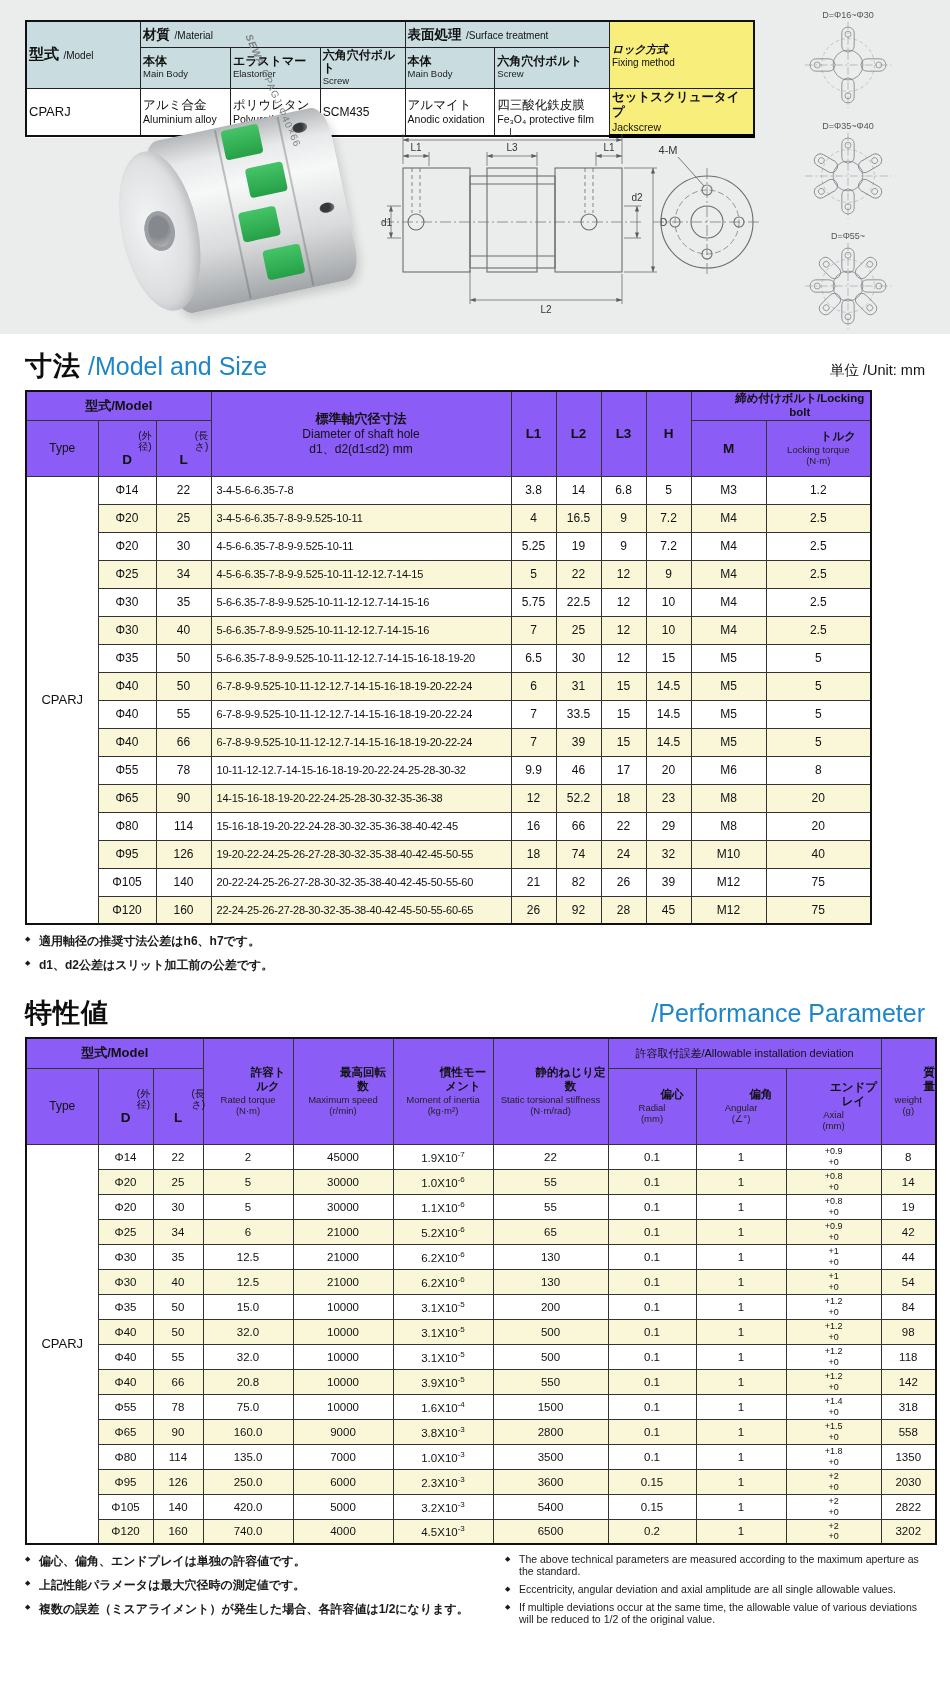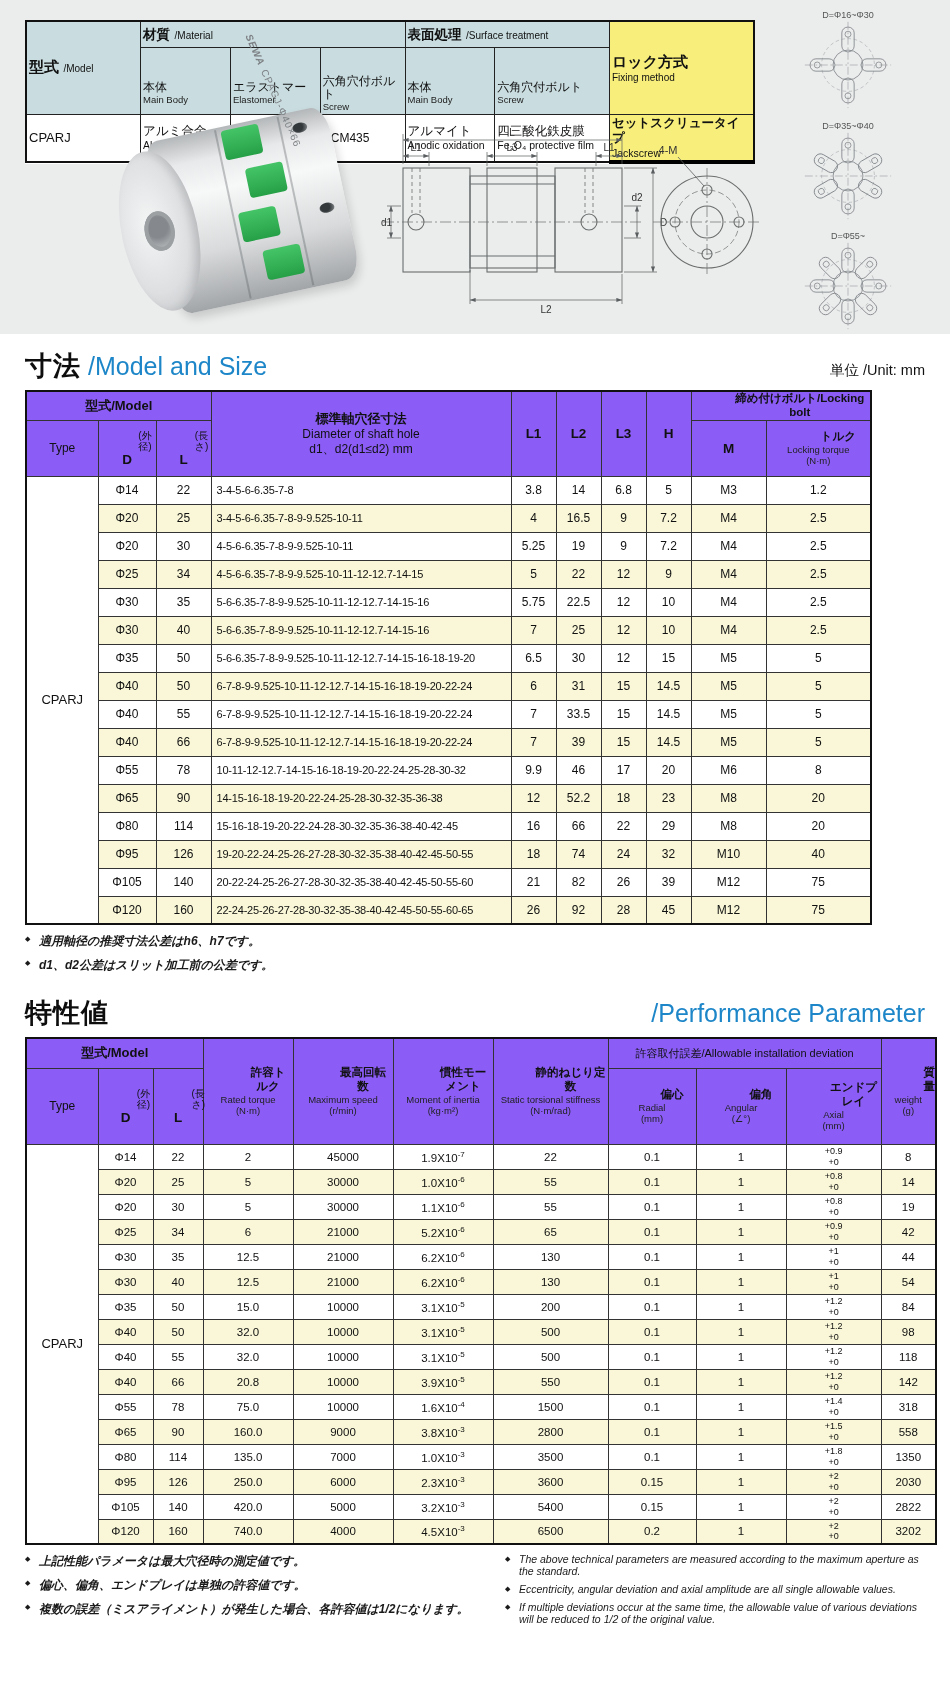--- a/index.html
+++ b/index.html
@@ -22,7 +22,7 @@
   .spec .v-en { font-size:10.5px; line-height:1.15; }
   .spec .lock-h { background:#f7ee7c; }
   .spec .lock-v { background:#f7ee7c; border-bottom:4px solid #000; }
-  .spec .lock-big { font-size:15px; font-weight:bold; }
+  .spec .lock-big { font-size:11px; font-weight:bold;font-style:italic; }
   .spec .r1 { height:26px; } .spec .r2 { height:32px; } .spec .r3 { height:38px; }
 
   

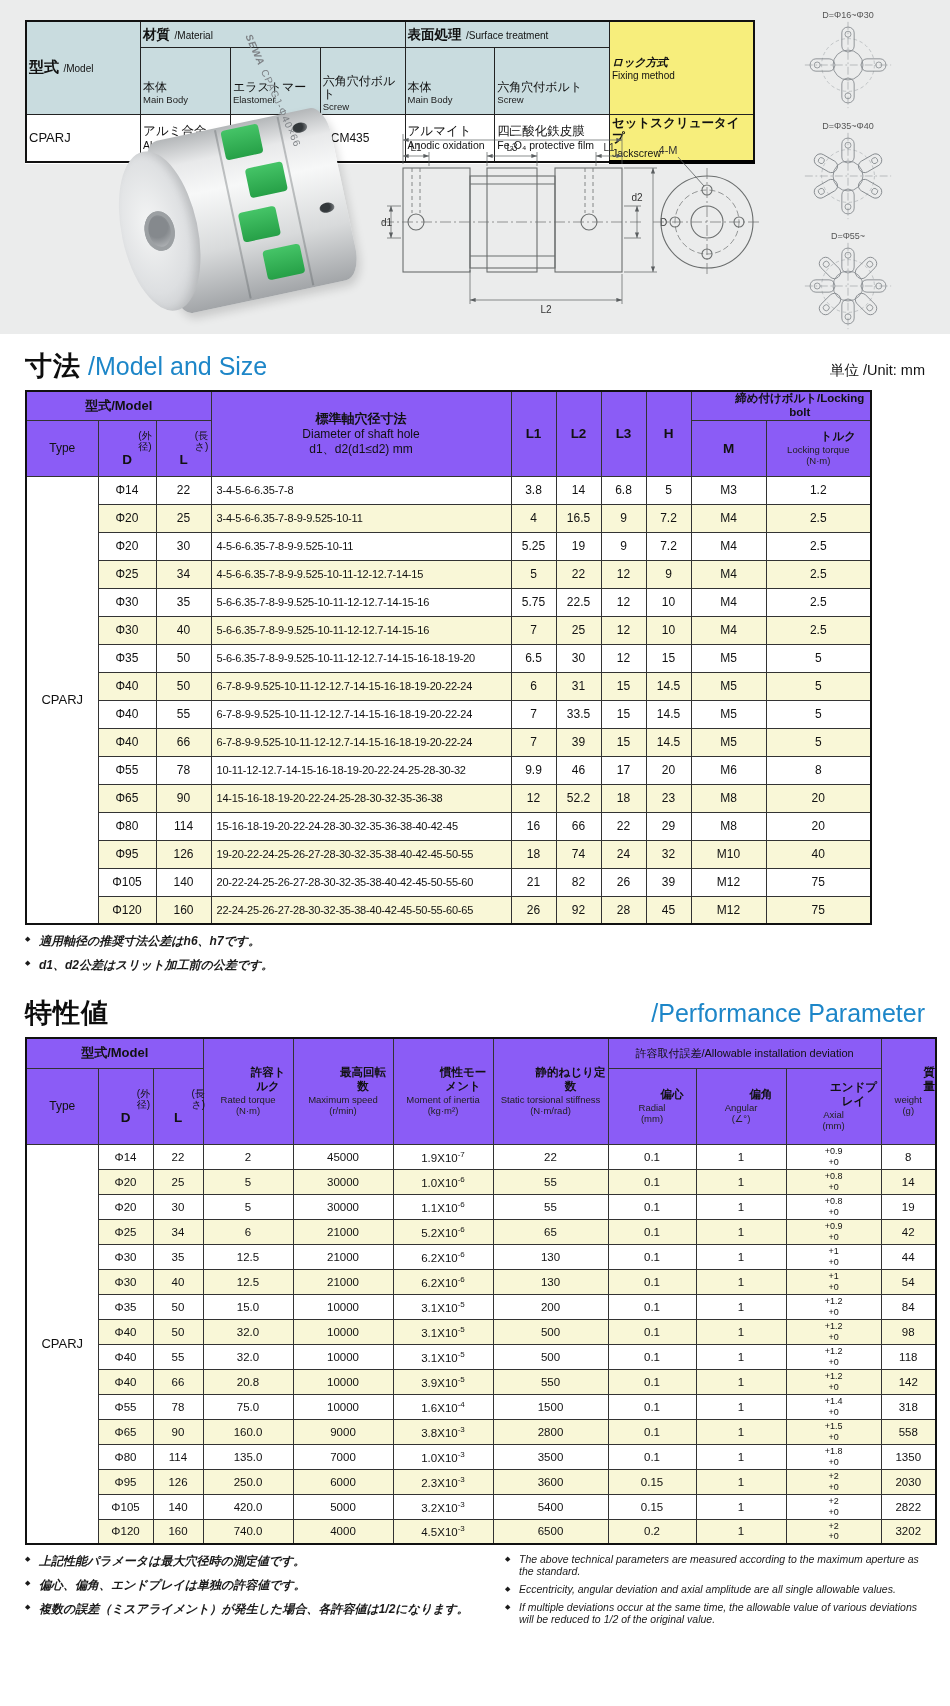--- a/index.html
+++ b/index.html
@@ -16,7 +16,7 @@
   .spec .h-jp { font-size:13.5px; font-weight:bold; }
   .spec .h-en { font-size:10px; font-weight:normal; }
   .spec .big-jp { font-size:15px; font-weight:bold; }
-  .spec .sub-jp { font-size:12px; font-weight:normal; line-height:1.15;margin-top:26px; }
+  .spec .sub-jp { font-size:12px; font-weight:bold; line-height:1.15; }
   .spec .sub-en { font-size:9.5px; line-height:1.1; color:#222; }
   .spec .v-jp { font-size:12.5px; line-height:1.25; }
   .spec .v-en { font-size:10.5px; line-height:1.15; }

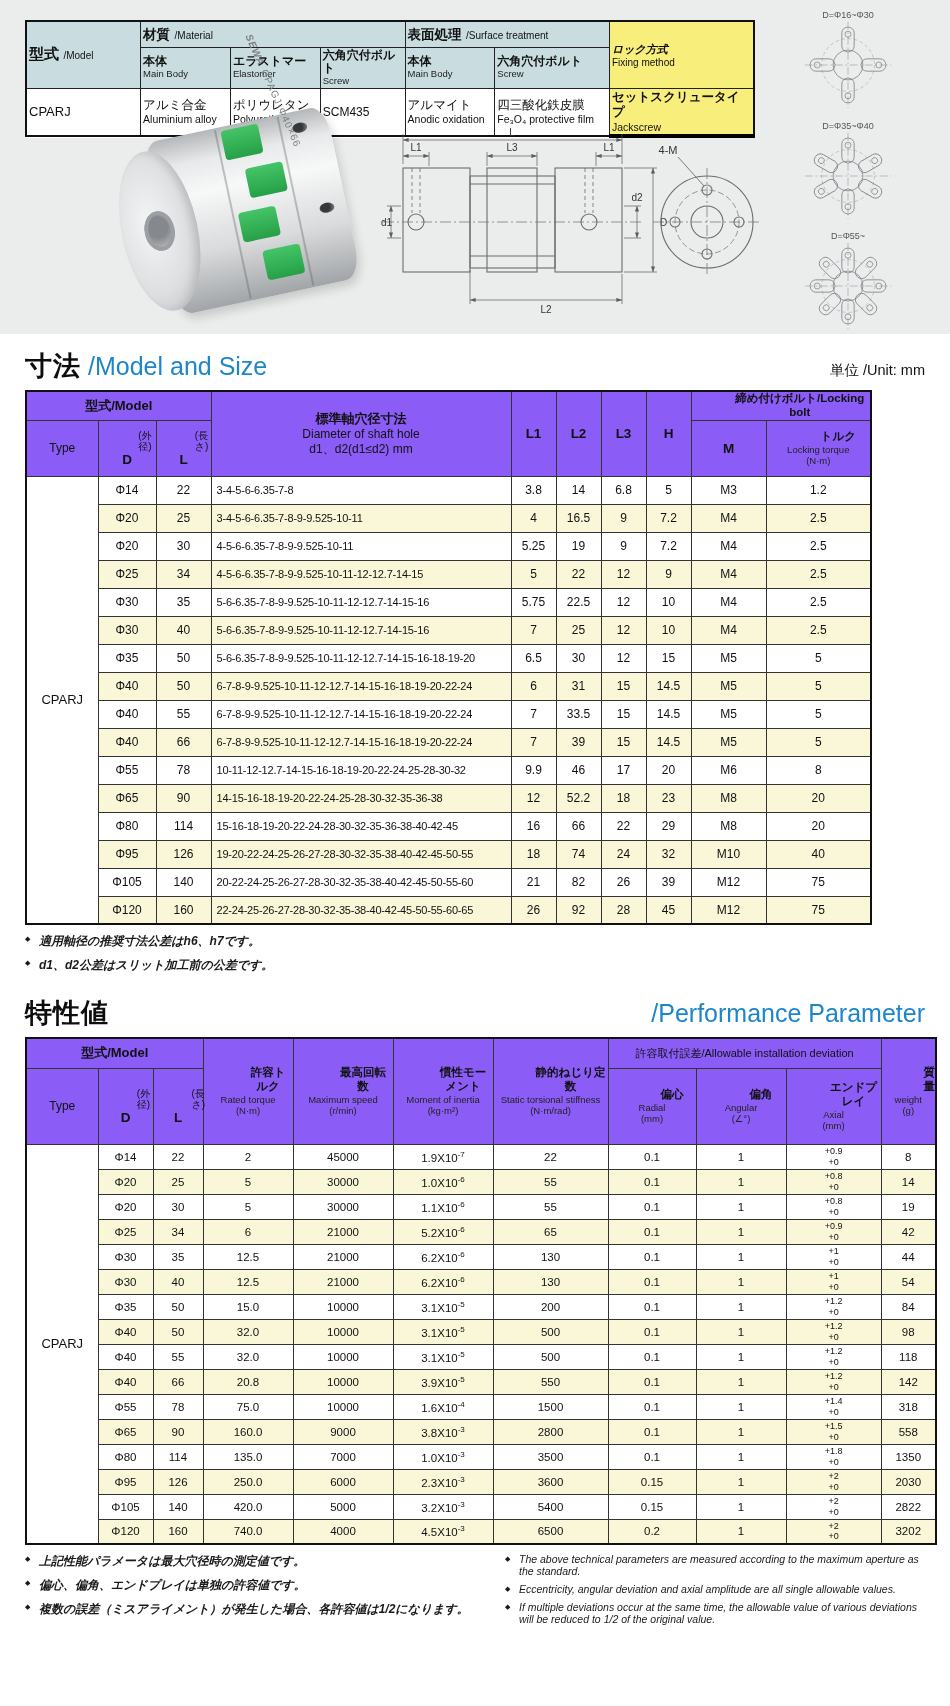--- a/index.html
+++ b/index.html
@@ -104,7 +104,7 @@
 
   
   .notes { display:flex; padding:8px 25px 0 25px; }
-  .notes ul { list-style:none;font-style:italic; }
+  .notes ul { list-style:none; }
   .notes li { position:relative; padding-left:14px; margin-bottom:7px; }
   .notes li::before { content:"◆"; position:absolute; left:0; top:2px; font-size:7px; }
   .notes-jp { width:480px; font-size:12px; font-weight:bold; color:#1a1a1a; }

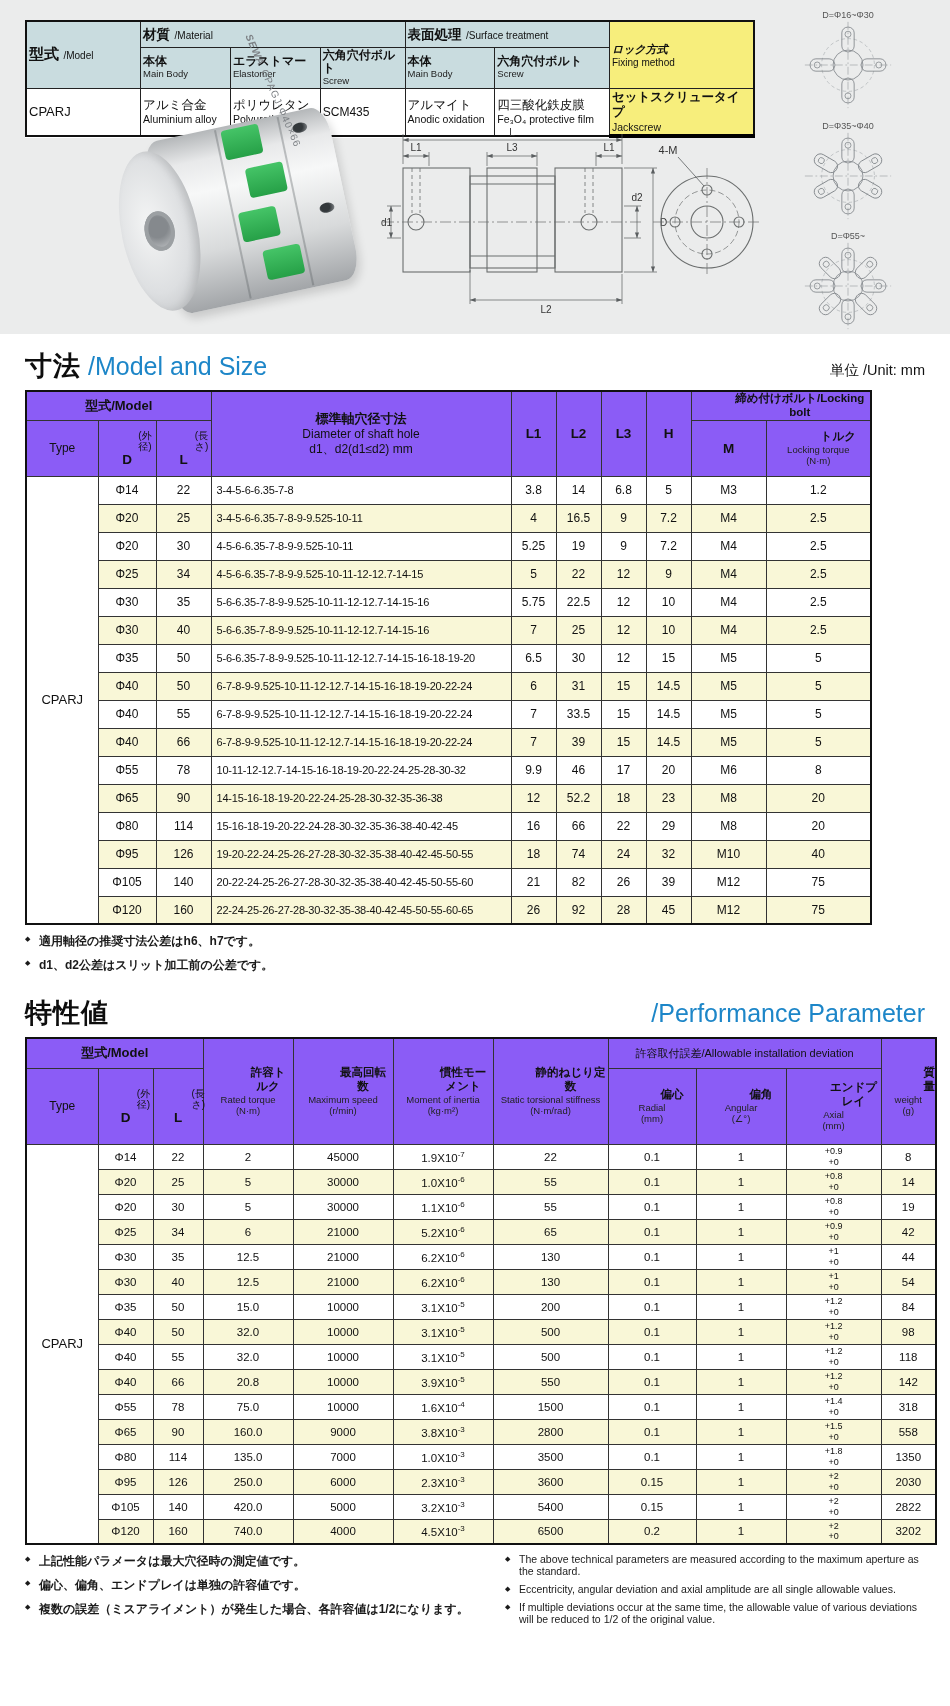--- a/index.html
+++ b/index.html
@@ -965,8 +965,8 @@
 
     <div class="notes">
       <ul class="notes-jp" id="perf-notes-jp">
+          <li>偏心、偏角、エンドプレイは単独の許容値です。</li>
           <li>上記性能パラメータは最大穴径時の測定値です。</li>
-          <li>偏心、偏角、エンドプレイは単独の許容値です。</li>
           <li>複数の誤差（ミスアライメント）が発生した場合、各許容値は1/2になります。</li>
         </ul>
       <ul class="notes-en" id="perf-notes-en">

